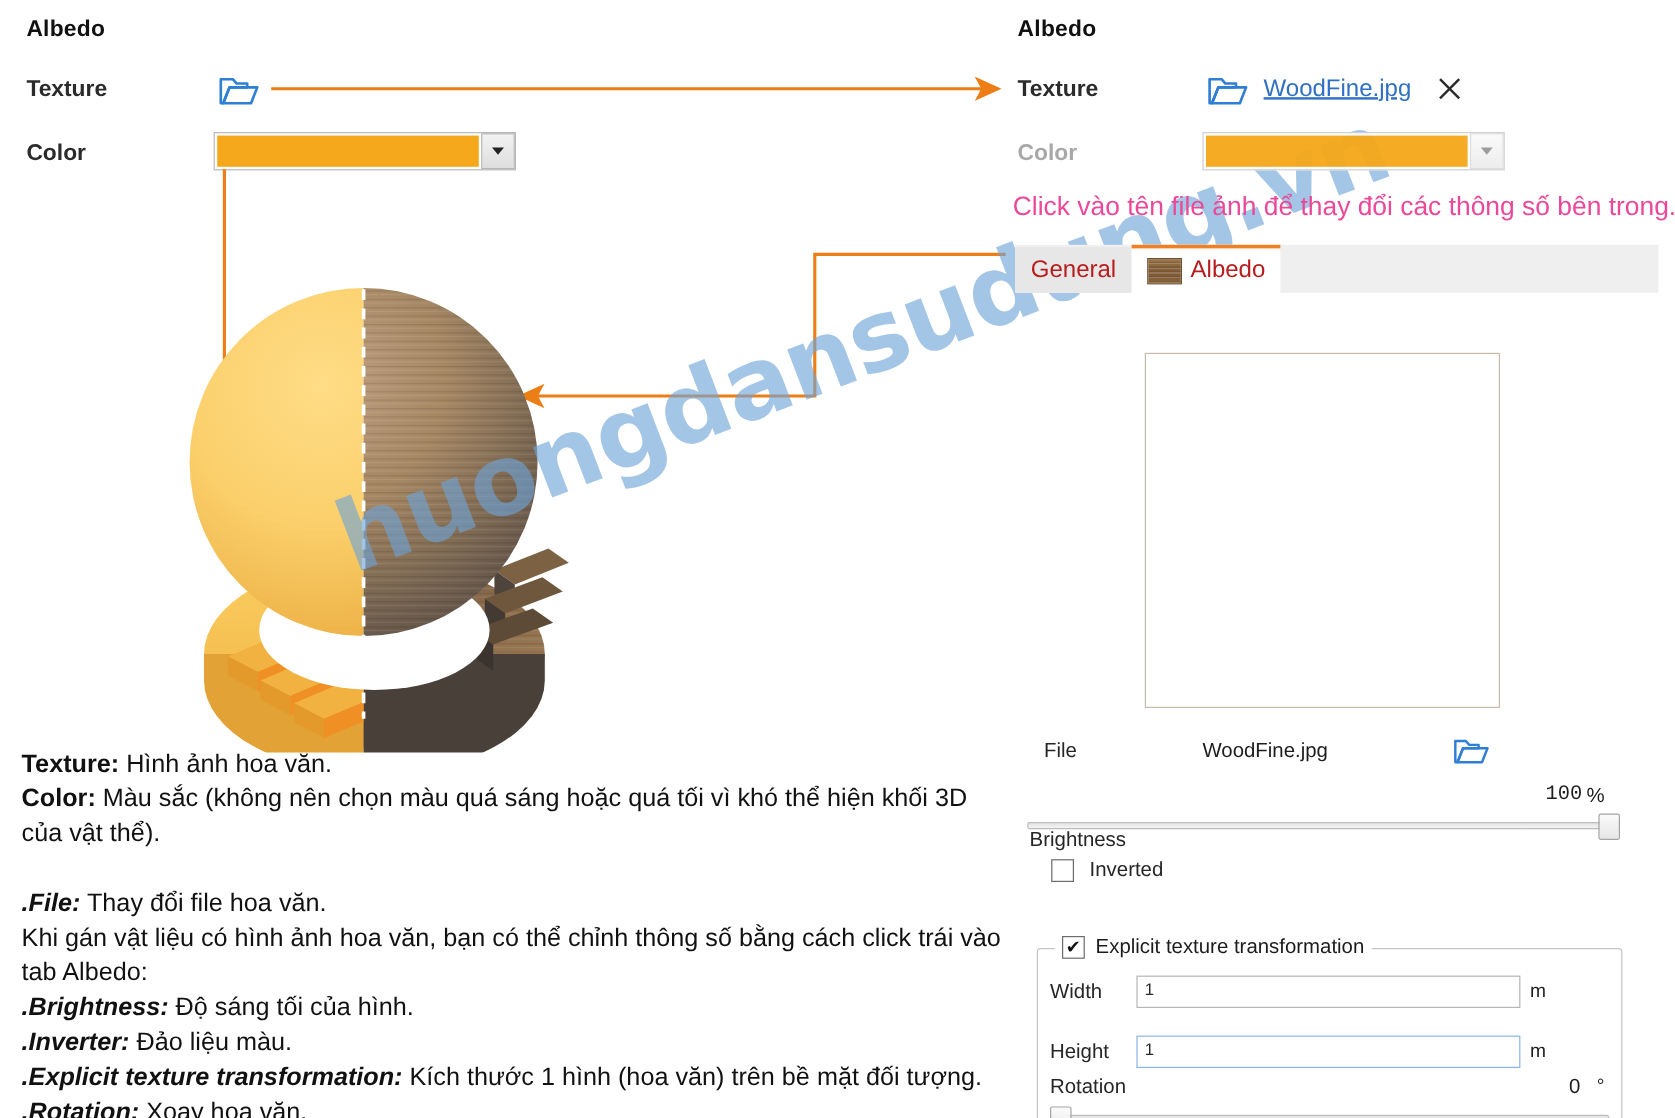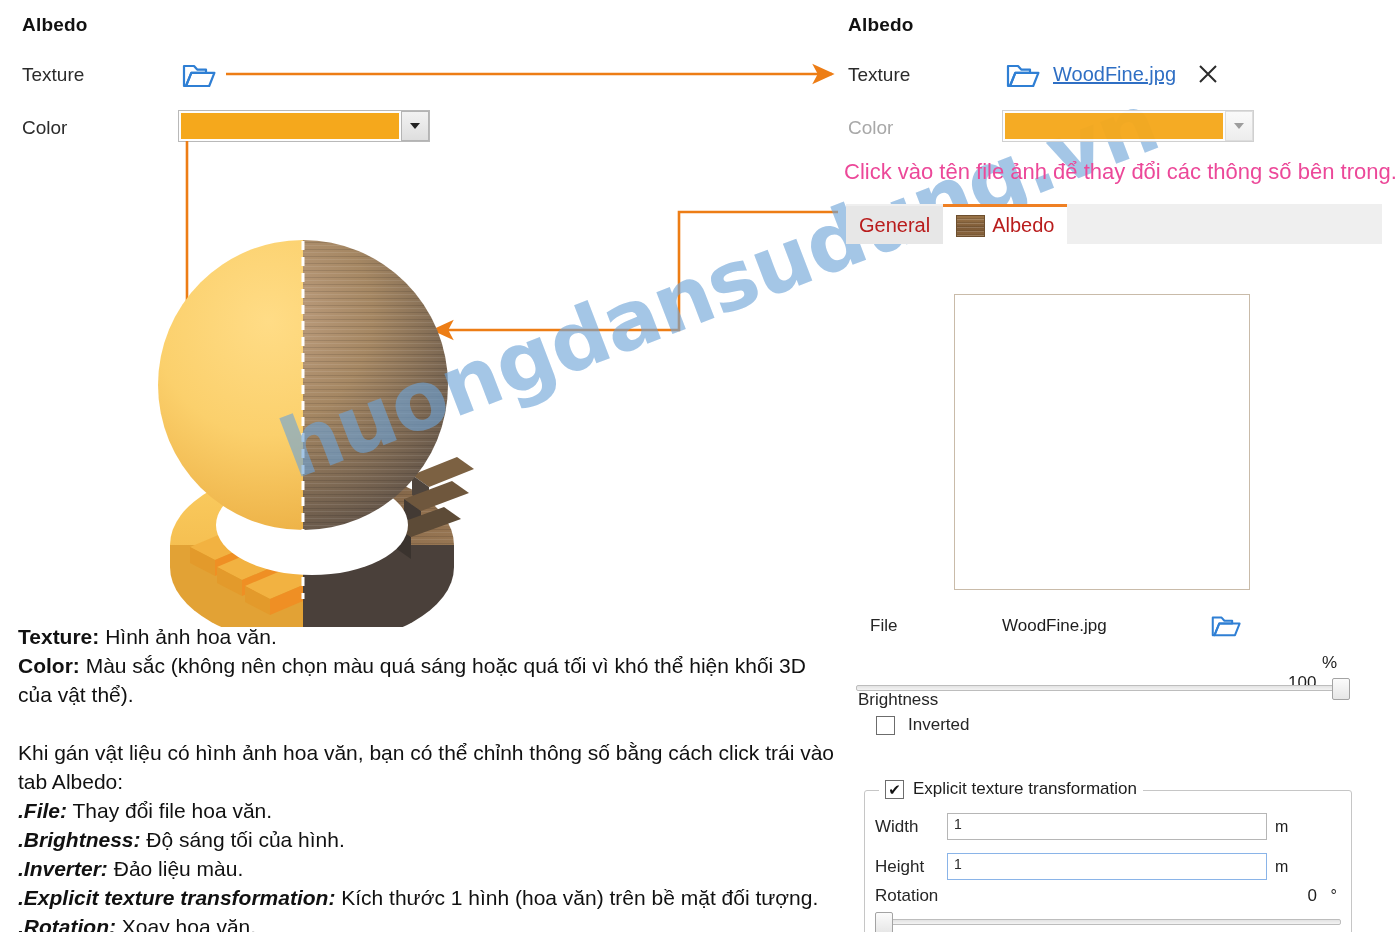--- a/index.html
+++ b/index.html
@@ -18,7 +18,7 @@
   .panel-title {
     font-weight:bold; font-size:19px; color:#111; letter-spacing:.2px;
   }
-  .field-label { font-size:19px; color:#2b2b2b; }
+  .field-label { font-size:19px; color:#2b2b2b;font-weight:bold; }
   .field-label.disabled { color:#a8a8a8; }
 
   

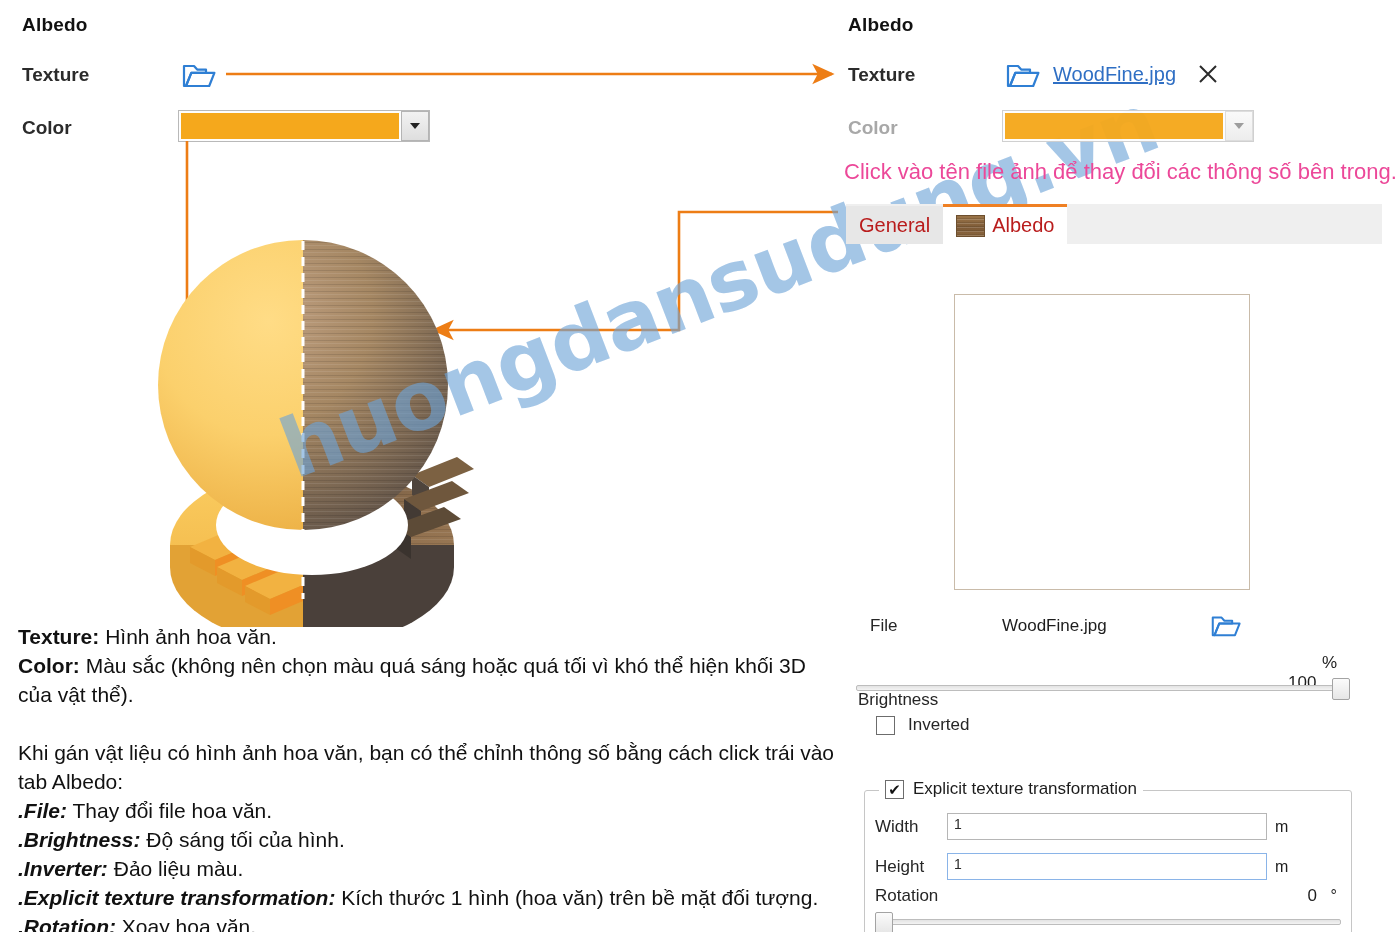--- a/index.html
+++ b/index.html
@@ -333,7 +333,7 @@
 </div>
 
 <div class="abs row-label" style="left:858px; top:690px;">Brightness</div>
-<div class="abs row-value" style="left:1288px; top:673px;">100</div>
+<div class="abs row-value" style="left:1288px; top:653px;font-family:Liberation Mono, monospace;">100</div>
 <div class="abs row-value" style="left:1322px; top:653px;">%</div>
 
 <div class="abs slider" style="left:856px; top:678px; width:494px;">

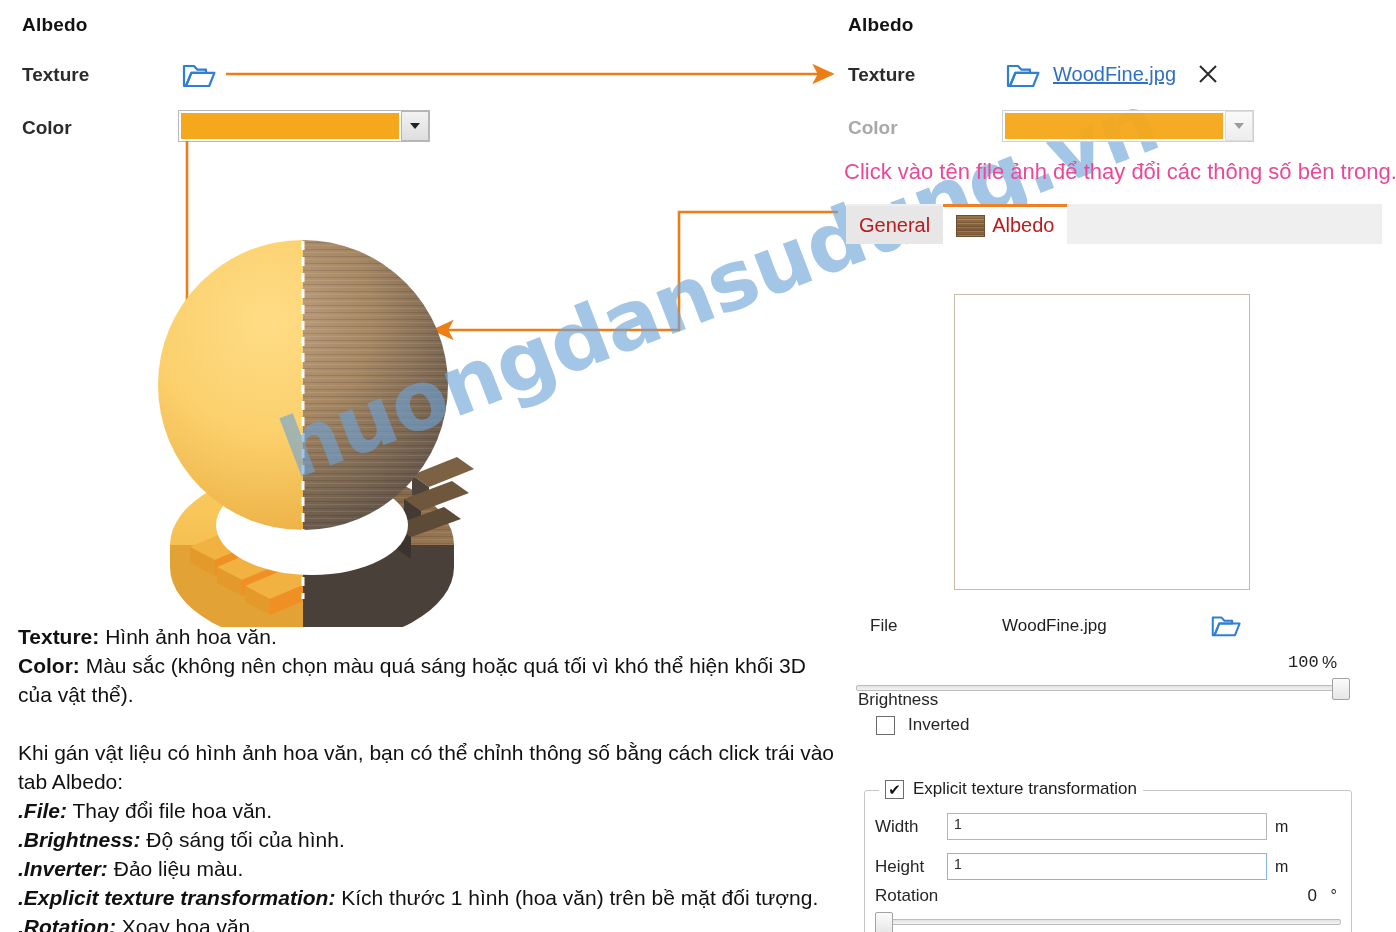--- a/index.html
+++ b/index.html
@@ -386,8 +386,8 @@
     <b>Color:</b><span> Màu sắc (không nên chọn màu quá sáng hoặc quá tối vì khó thể hiện khối 3D của vật thể).</span>
   </div>
   <div style="height:29px;">&nbsp;</div>
+  <div><i>.File:</i><span> Thay đổi file hoa văn.</span></div>
   <div>Khi gán vật liệu có hình ảnh hoa văn, bạn có thể chỉnh thông số bằng cách click trái vào tab Albedo:</div>
-  <div><i>.File:</i><span> Thay đổi file hoa văn.</span></div>
   <div><i>.Brightness:</i><span> Độ sáng tối của hình.</span></div>
   <div><i>.Inverter:</i><span> Đảo liệu màu.</span></div>
   <div><i>.Explicit texture transformation:</i><span> Kích thước 1 hình (hoa văn) trên bề mặt đối tượng.</span></div>

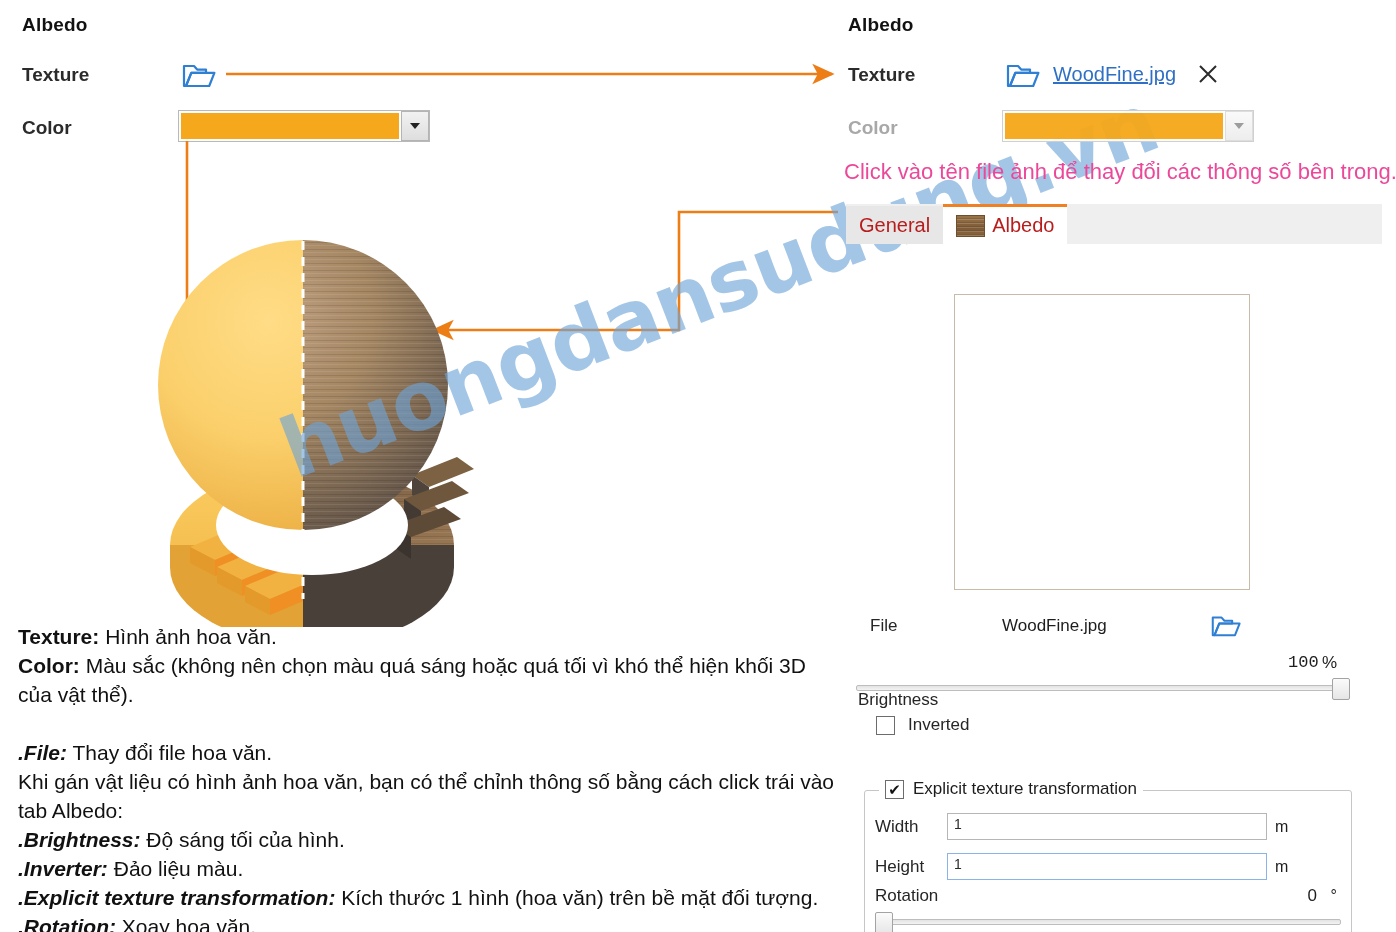--- a/index.html
+++ b/index.html
@@ -354,7 +354,7 @@
 
   <div style="position:absolute; left:10px; top:22px; width:468px;">
 
-    <div style="display:flex; align-items:center; gap:8px; margin-bottom:13px;">
+    <div style="display:flex; align-items:center; gap:8px; margin-bottom:23px;">
       <span class="row-label" style="width:64px;">Width</span>
       <span class="txtinput" style="width:320px;">1</span>
       <span class="unit">m</span>

